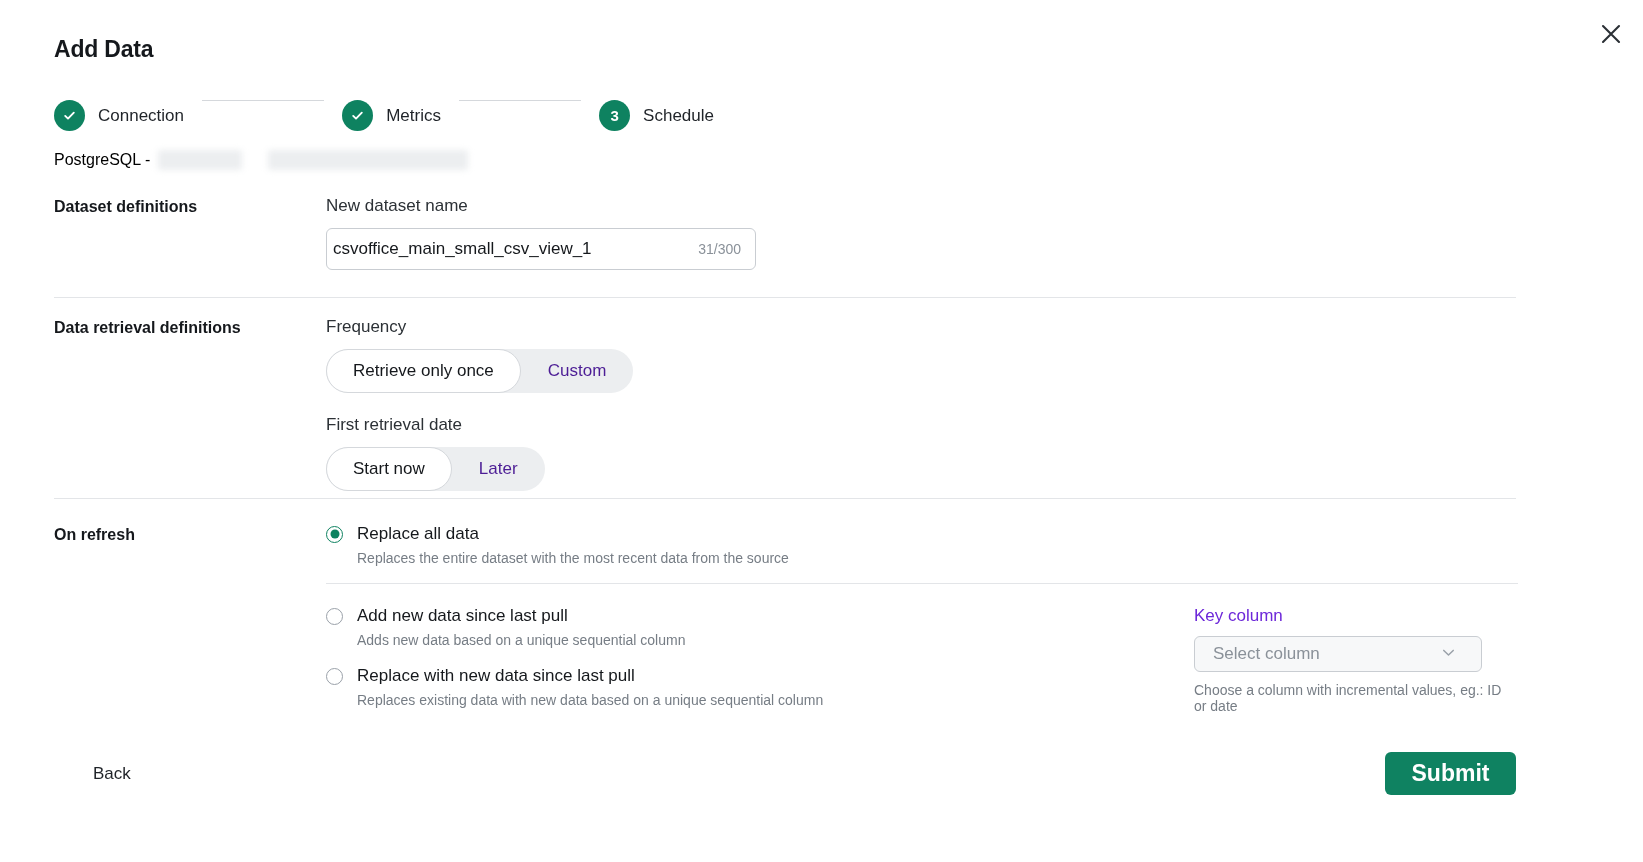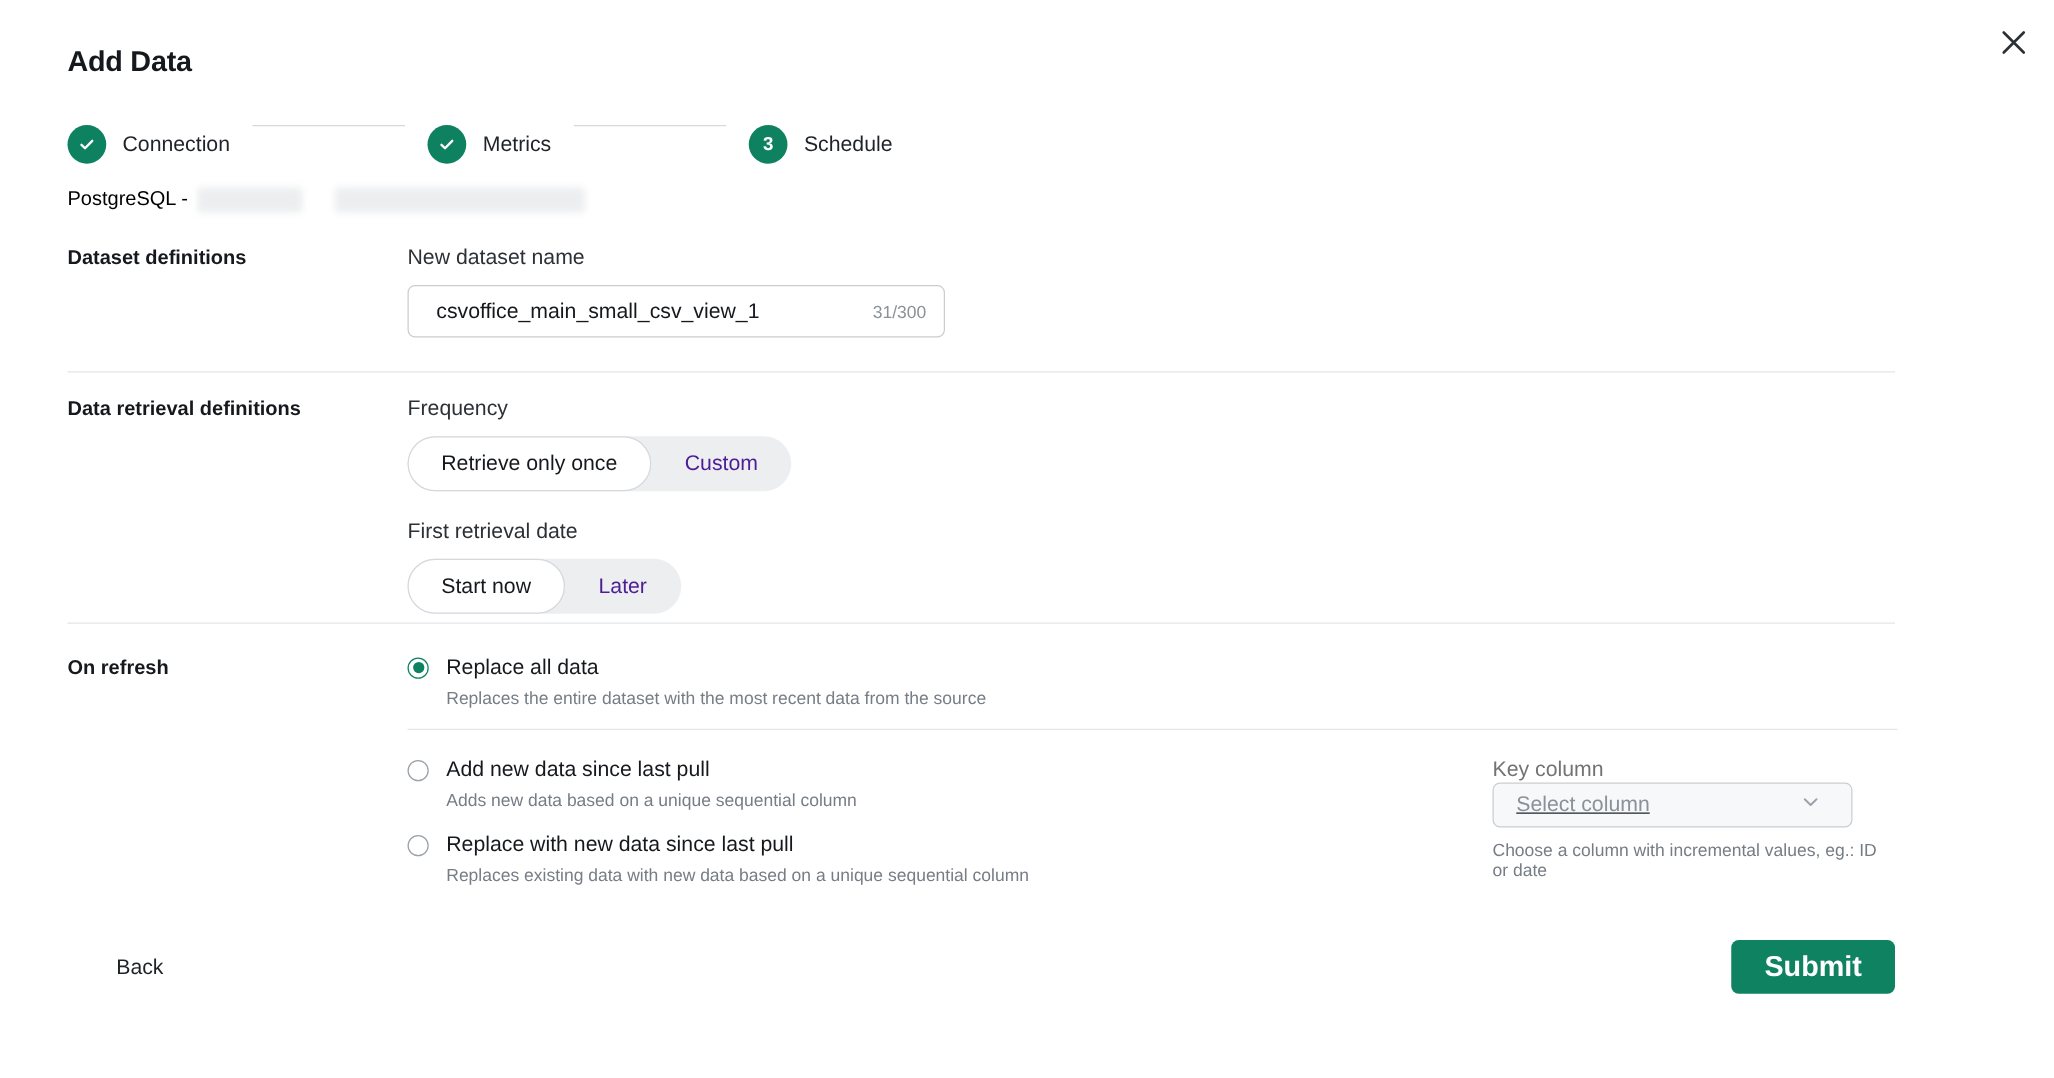--- a/index.html
+++ b/index.html
@@ -140,7 +140,7 @@
     border-radius: 6px;
     display: flex;
     align-items: center;
-    padding: 0 14px 0 22px;
+    padding: 0 14px 0 6px;
     background: #ffffff;
   }
   .text-input {

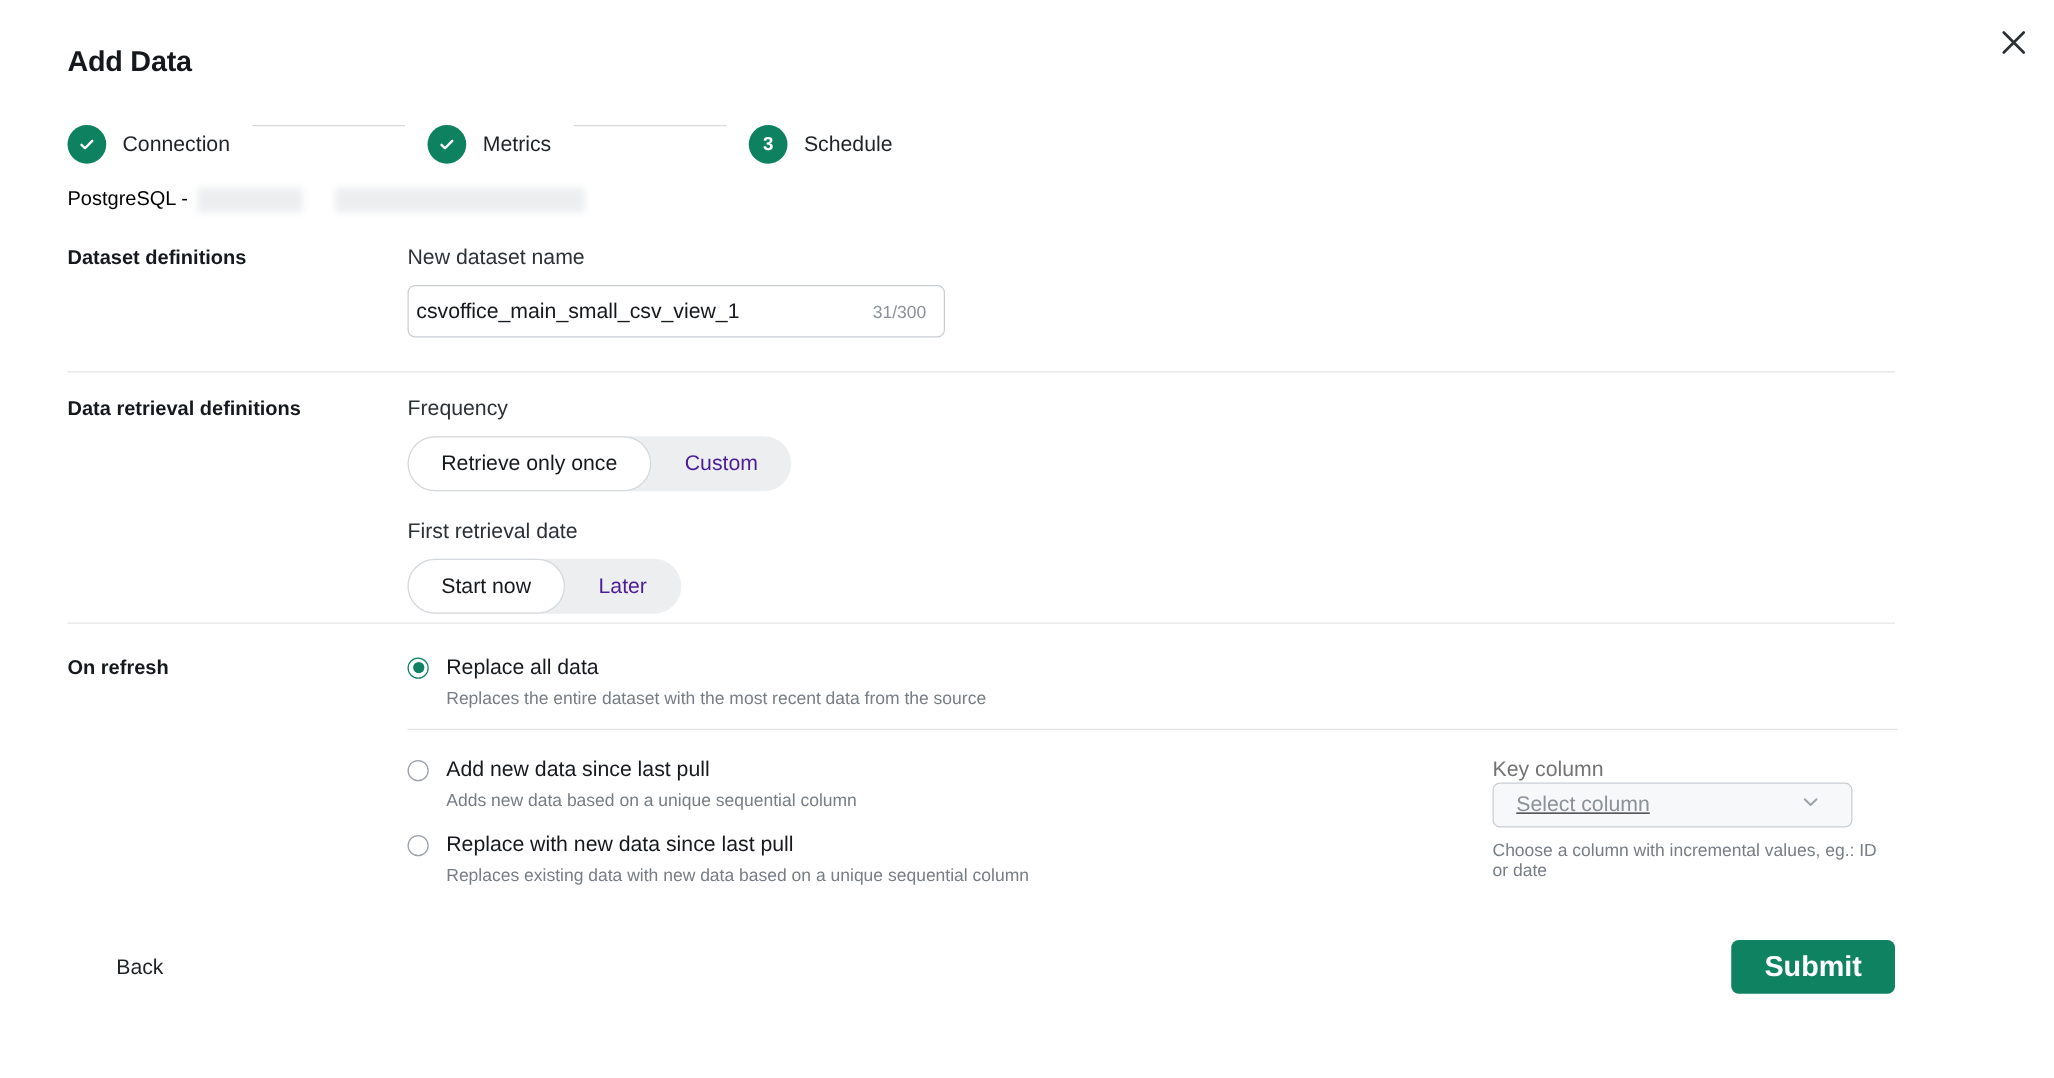--- a/index.html
+++ b/index.html
@@ -243,7 +243,8 @@
   
   .select-label {
     font-size: 17px;
-    color: #737373;
+    color: #6d28d9;
+    margin-bottom: 10px;
   }
   .select-box {
     width: 288px;

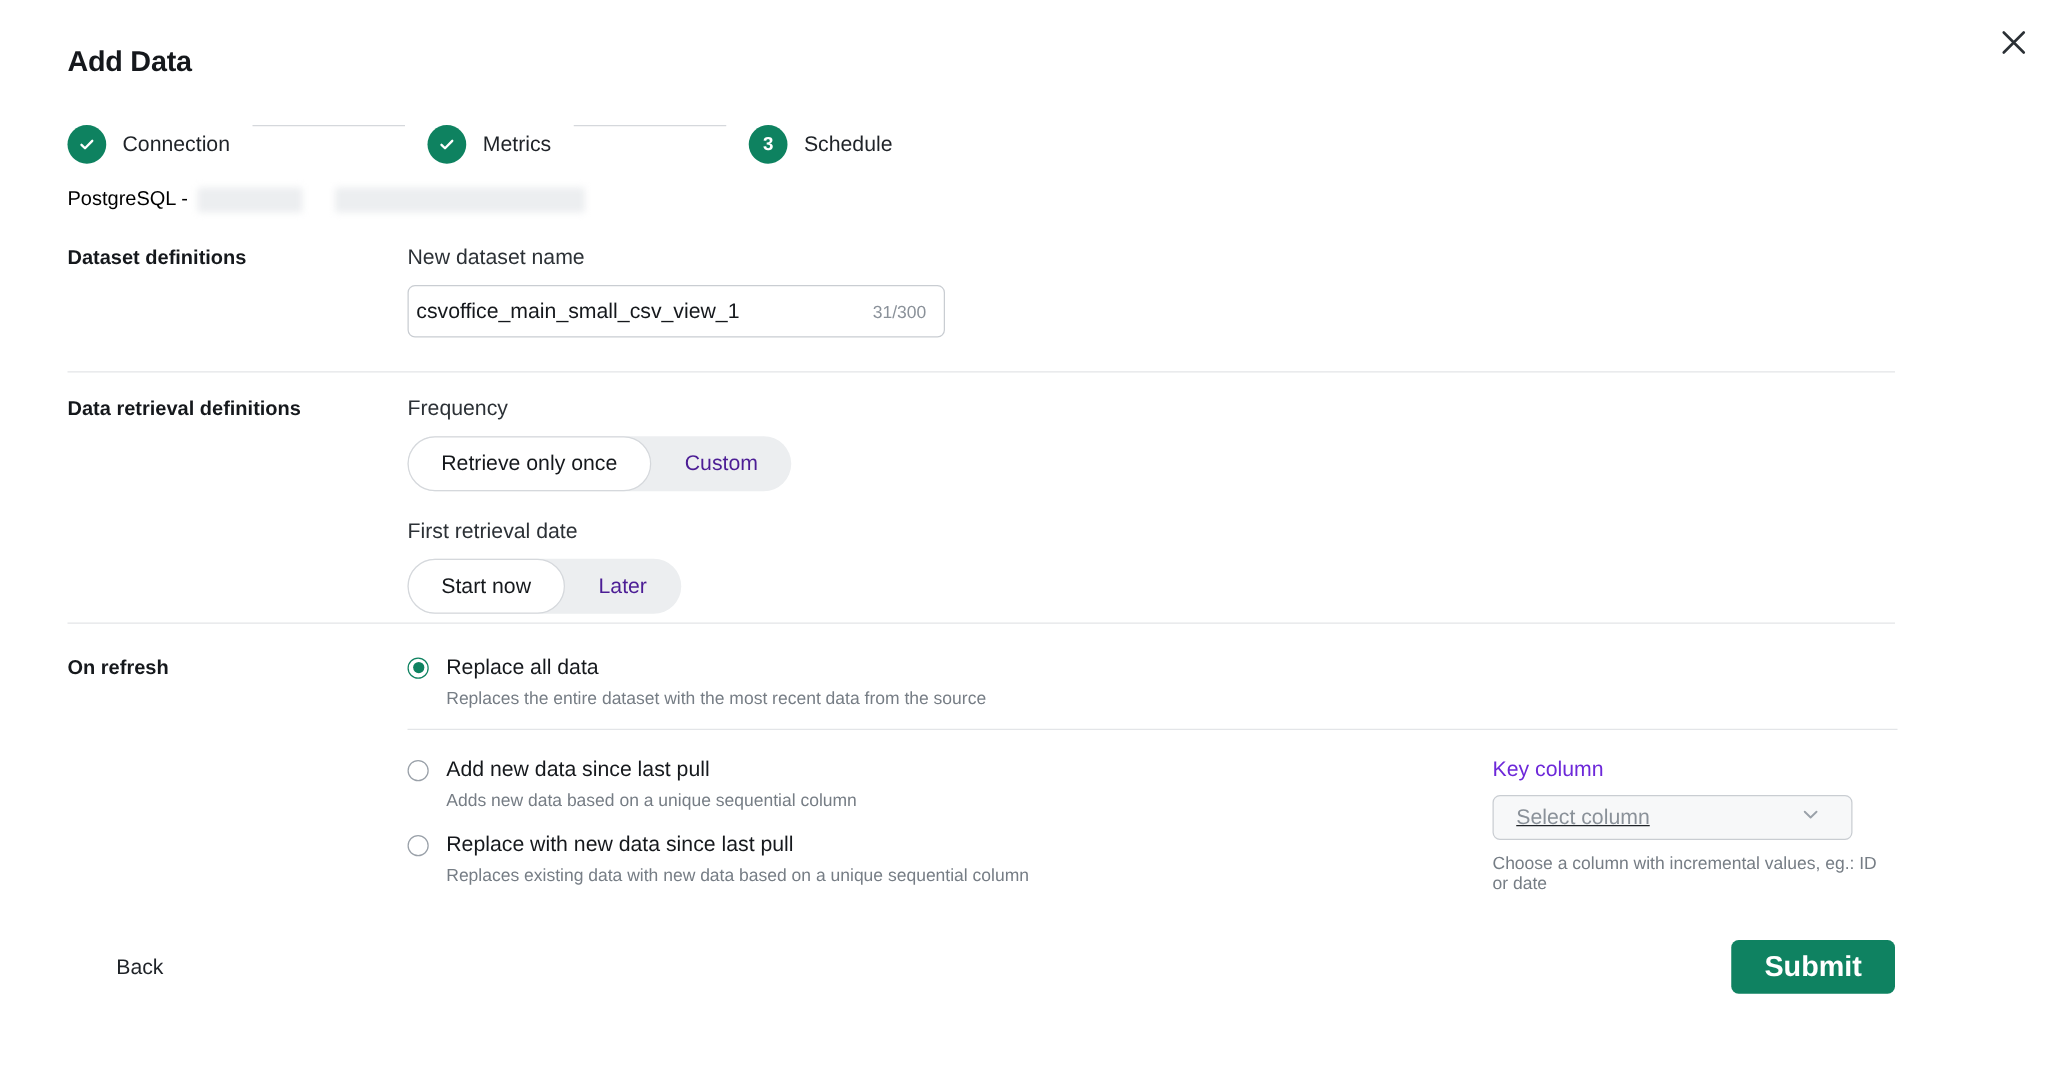--- a/index.html
+++ b/index.html
@@ -257,7 +257,6 @@
     justify-content: space-between;
     padding: 0 24px 0 18px;
     cursor: not-allowed;
-    text-decoration: underline;
   }
   .select-value {
     font-size: 17px;

